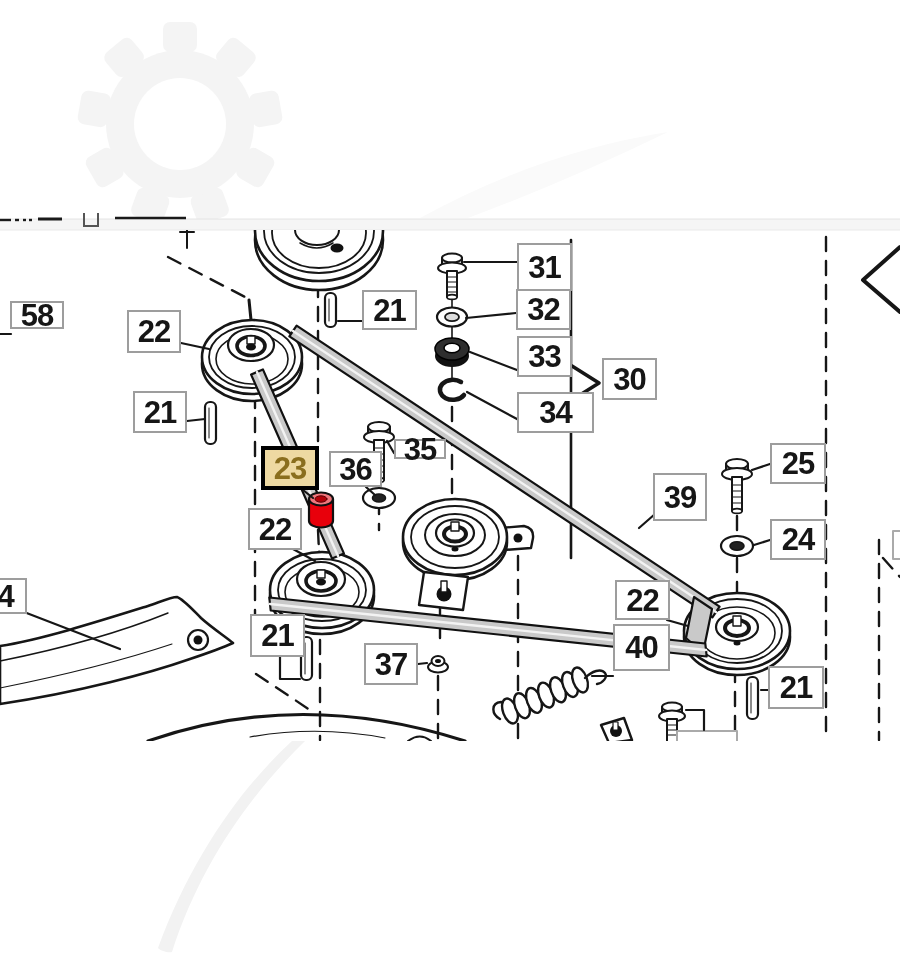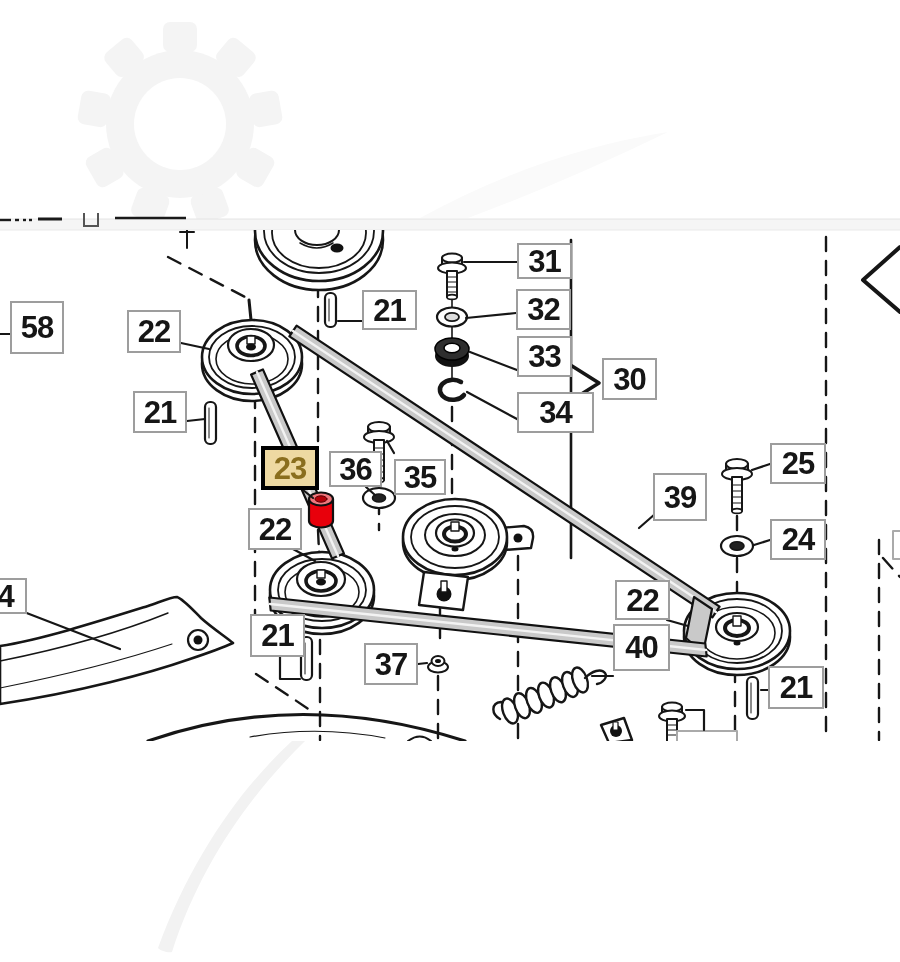--- a/index.html
+++ b/index.html
@@ -316,7 +316,7 @@
 <div class="callout" style="left:10px;top:301px;width:54px;height:53px">58</div>
 <div class="callout" style="left:127px;top:310px;width:54px;height:43px">22</div>
 <div class="callout" style="left:362px;top:290px;width:55px;height:40px">21</div>
-<div class="callout" style="left:517px;top:243px;width:55px;height:36px">31</div>
+<div class="callout" style="left:517px;top:243px;width:55px;height:48px">31</div>
 <div class="callout" style="left:516px;top:289px;width:55px;height:41px">32</div>
 <div class="callout" style="left:517px;top:336px;width:55px;height:41px">33</div>
 <div class="callout" style="left:517px;top:392px;width:77px;height:41px">34</div>

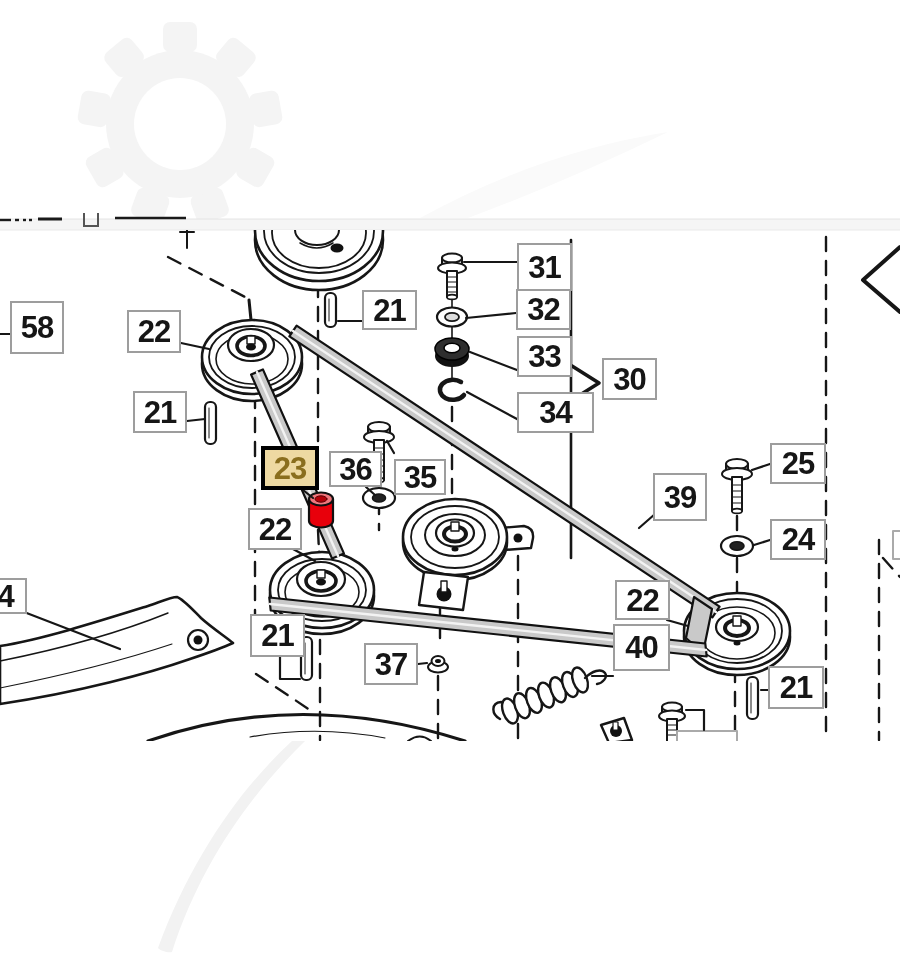--- a/index.html
+++ b/index.html
@@ -313,7 +313,7 @@
   </g>
 </svg>
 
-<div class="callout" style="left:10px;top:301px;width:54px;height:53px">58</div>
+<div class="callout" style="left:10px;top:301px;width:54px;height:28px">58</div>
 <div class="callout" style="left:127px;top:310px;width:54px;height:43px">22</div>
 <div class="callout" style="left:362px;top:290px;width:55px;height:40px">21</div>
 <div class="callout" style="left:517px;top:243px;width:55px;height:48px">31</div>

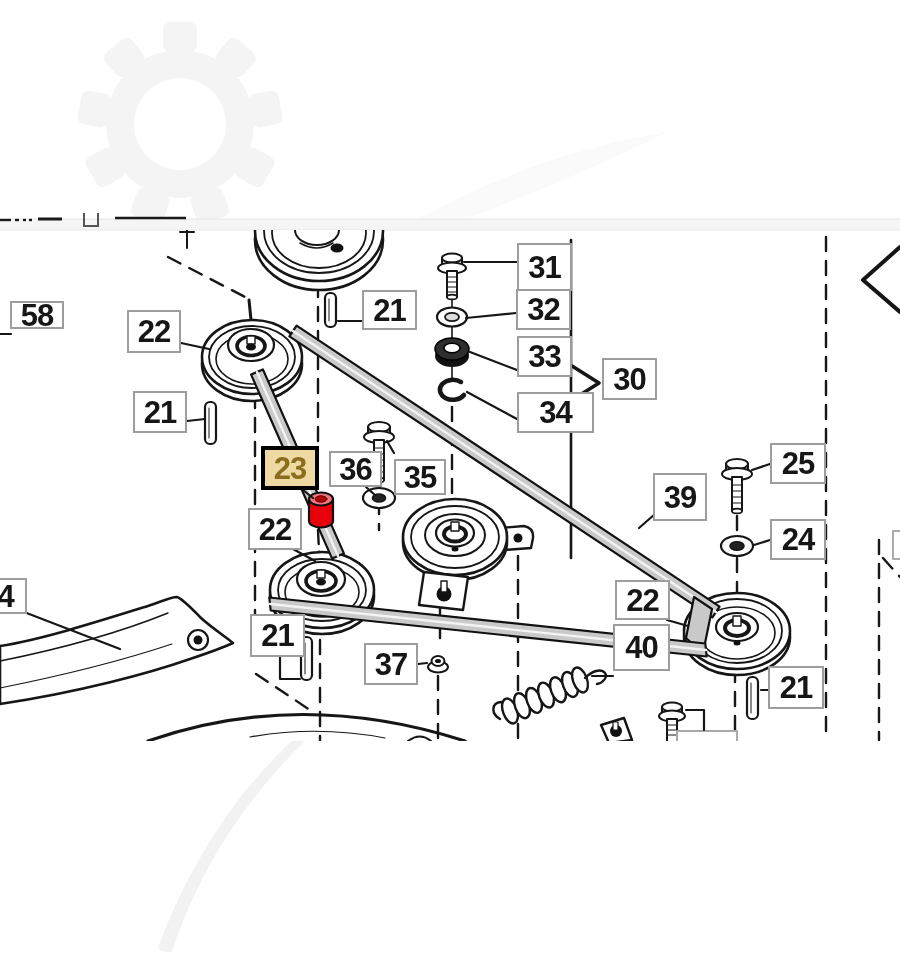--- a/index.html
+++ b/index.html
@@ -324,7 +324,7 @@
 <div class="callout" style="left:133px;top:391px;width:54px;height:42px">21</div>
 <div class="callout hl" style="left:261px;top:446px;width:58px;height:44px">23</div>
 <div class="callout" style="left:329px;top:451px;width:53px;height:36px">36</div>
-<div class="callout" style="left:394px;top:459px;width:52px;height:36px">35</div>
+<div class="callout" style="left:394px;top:439px;width:52px;height:20px">35</div>
 <div class="callout" style="left:653px;top:473px;width:54px;height:48px">39</div>
 <div class="callout" style="left:770px;top:443px;width:56px;height:41px">25</div>
 <div class="callout" style="left:770px;top:519px;width:56px;height:41px">24</div>

